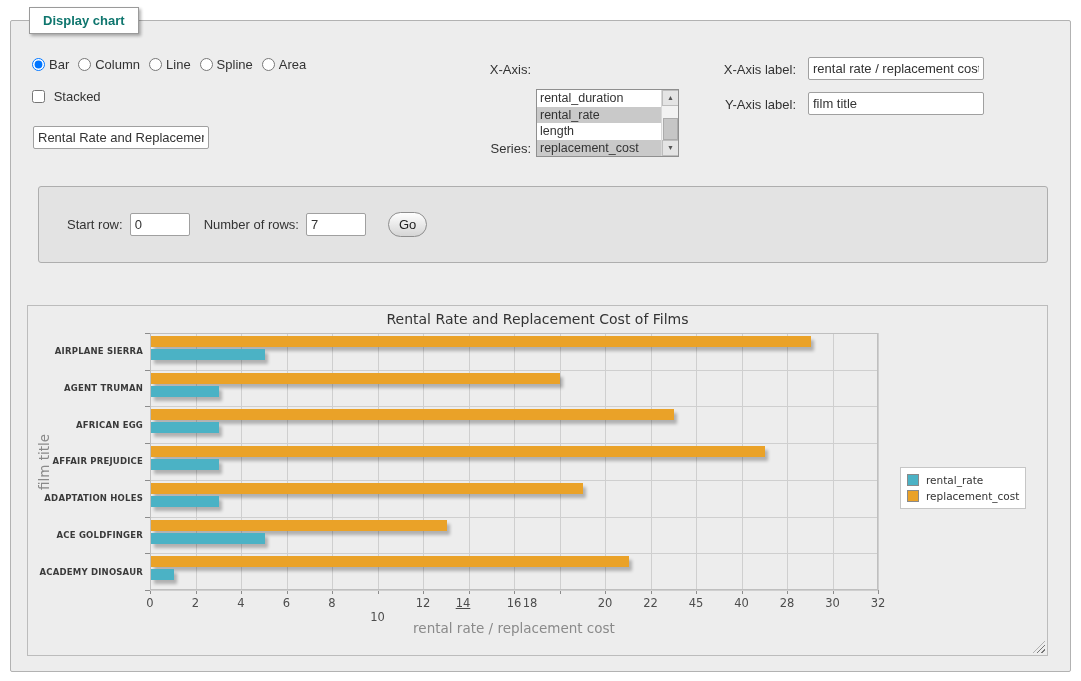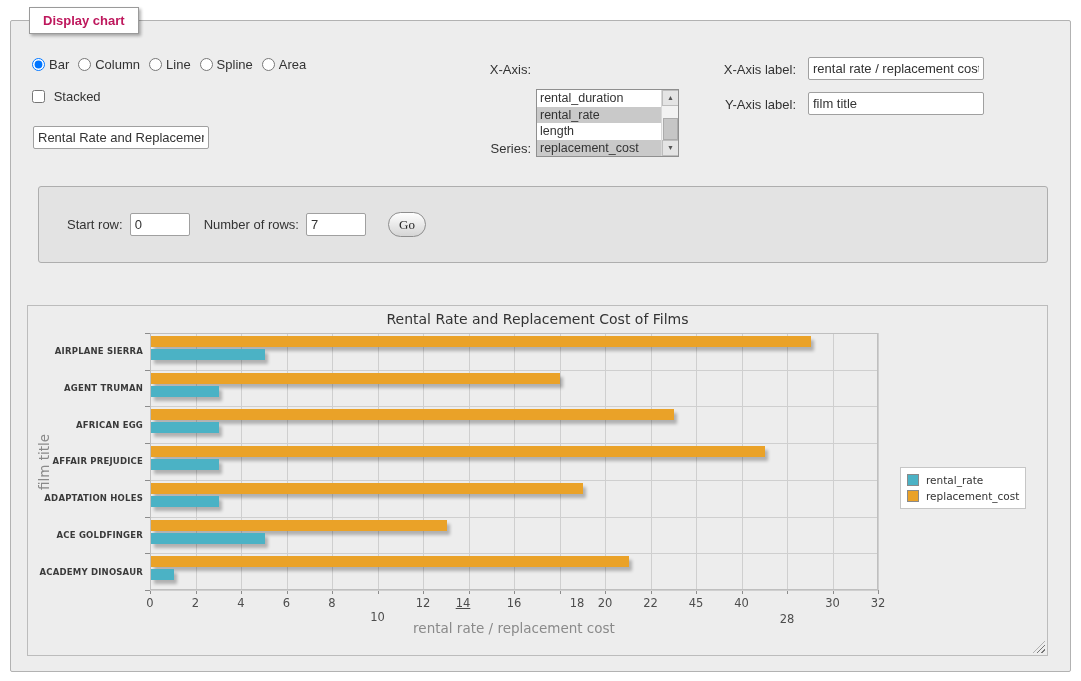--- a/index.html
+++ b/index.html
@@ -11,7 +11,7 @@
     border: 1px solid #b2b2b2; background: #ededed; border-radius: 2px; }
   .legend-box { position: absolute; left: 18px; top: -14px; background: #ffffff;
     border: 1px solid #9a9a9a; padding: 5px 13px; font-weight: bold; font-size: 13px;
-    color: #be185d; box-shadow: 2px 2px 3px rgba(0,0,0,0.30); }
+    color: #0f766e; box-shadow: 2px 2px 3px rgba(0,0,0,0.30); }
 
   
   .radio-row { position: absolute; left: 21px; top: 34px; height: 20px; line-height: 20px; white-space: nowrap; }

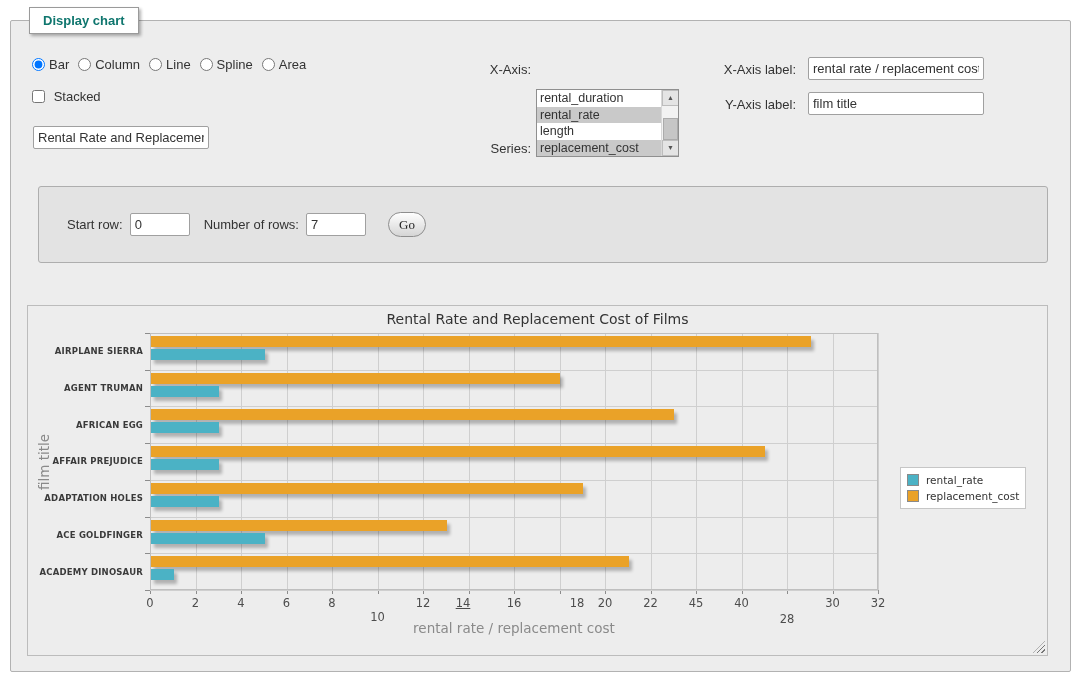--- a/index.html
+++ b/index.html
@@ -62,7 +62,7 @@
   .num-input { width: 60px; height: 23px; }
   .go-btn { height: 25px; min-width: 38px; padding: 0 10px; border-radius: 13px;
     border: 1px solid #8e8e8e; background: linear-gradient(#fefefe, #d5d5d5);
-    font-family: Liberation Serif, serif; font-size: 13px; color: #222; cursor: pointer; }
+    font-family: Liberation Sans, sans-serif; font-size: 13px; color: #222; cursor: pointer; }
 
   
   .chart-panel { position: absolute; left: 16px; top: 284px; width: 1021px; height: 351px;

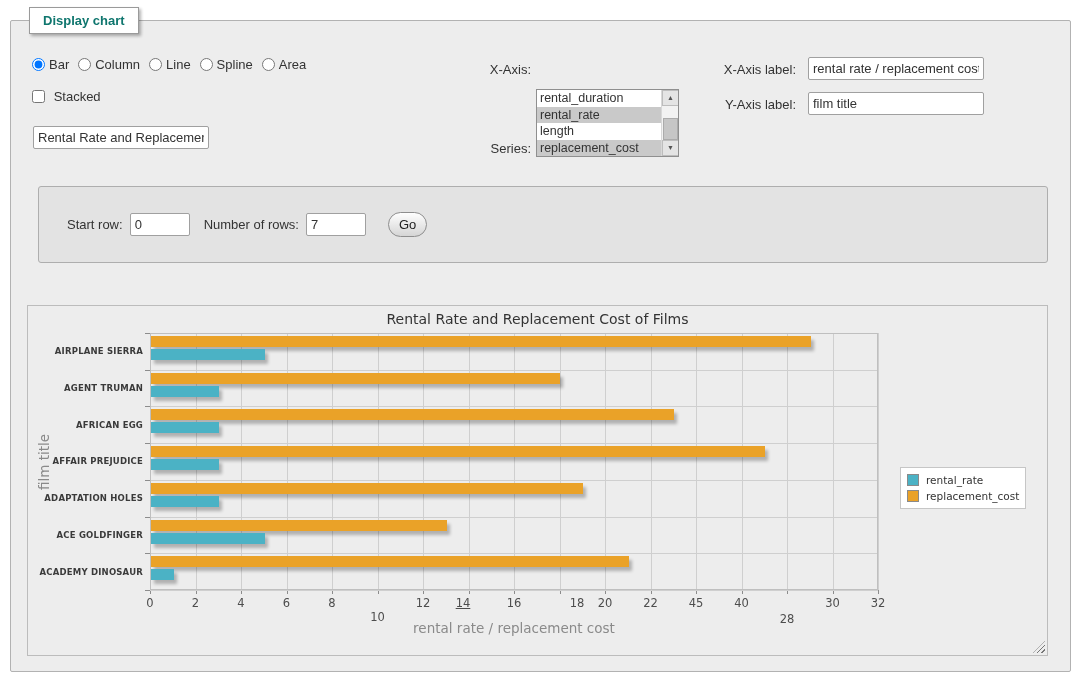--- a/index.html
+++ b/index.html
@@ -168,7 +168,7 @@
         <div class="xtick-label" style="left: 466px; top: 290px;">16</div>
         <div class="gridline" style="left: 531.5px; top: 27px; width: 1px; height: 257px;"></div>
         <div class="tickmark" style="left: 531.5px; top: 284px; width: 1px; height: 4px;"></div>
-        <div class="xtick-label" style="left: 529px; top: 290px;">18</div>
+        <div class="xtick-label" style="left: 482px; top: 290px;">18</div>
         <div class="gridline" style="left: 577px; top: 27px; width: 1px; height: 257px;"></div>
         <div class="tickmark" style="left: 577px; top: 284px; width: 1px; height: 4px;"></div>
         <div class="xtick-label" style="left: 557px; top: 290px;">20</div>

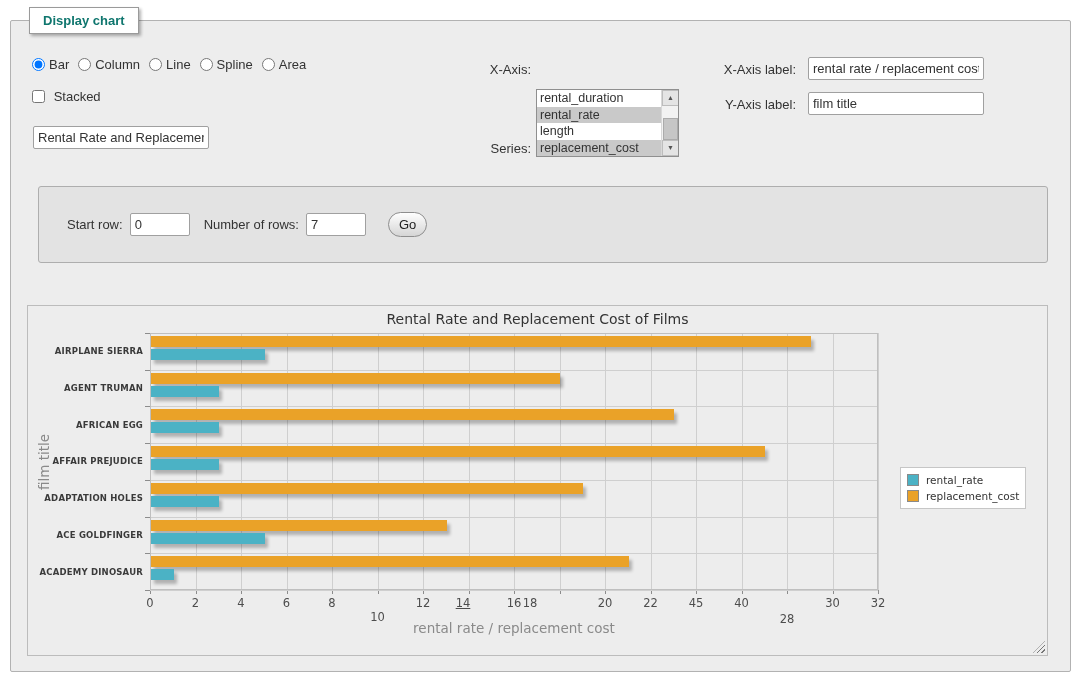--- a/index.html
+++ b/index.html
@@ -183,7 +183,7 @@
         <div class="xtick-label" style="left: 693.5px; top: 290px;">40</div>
         <div class="gridline" style="left: 759px; top: 27px; width: 1px; height: 257px;"></div>
         <div class="tickmark" style="left: 759px; top: 284px; width: 1px; height: 4px;"></div>
-        <div class="xtick-label" style="left: 739px; top: 290px; margin-top: 16px;">28</div>
+        <div class="xtick-label" style="left: 739px; top: 290px;">28</div>
         <div class="gridline" style="left: 804.5px; top: 27px; width: 1px; height: 257px;"></div>
         <div class="tickmark" style="left: 804.5px; top: 284px; width: 1px; height: 4px;"></div>
         <div class="xtick-label" style="left: 784.5px; top: 290px;">30</div>

